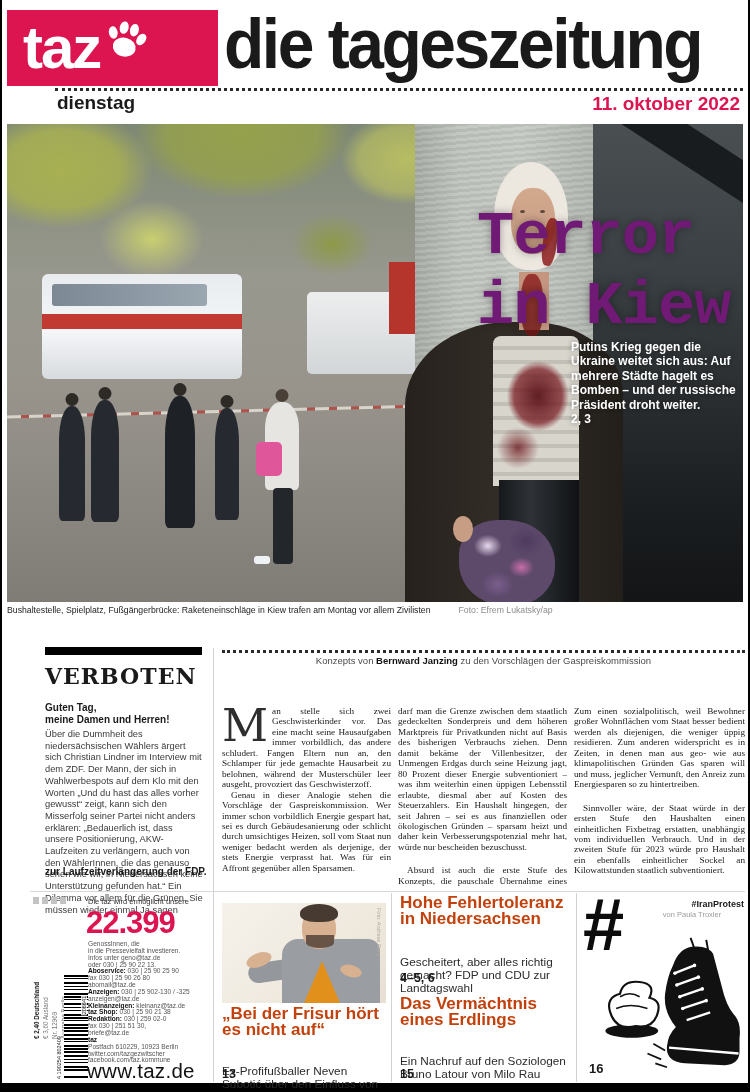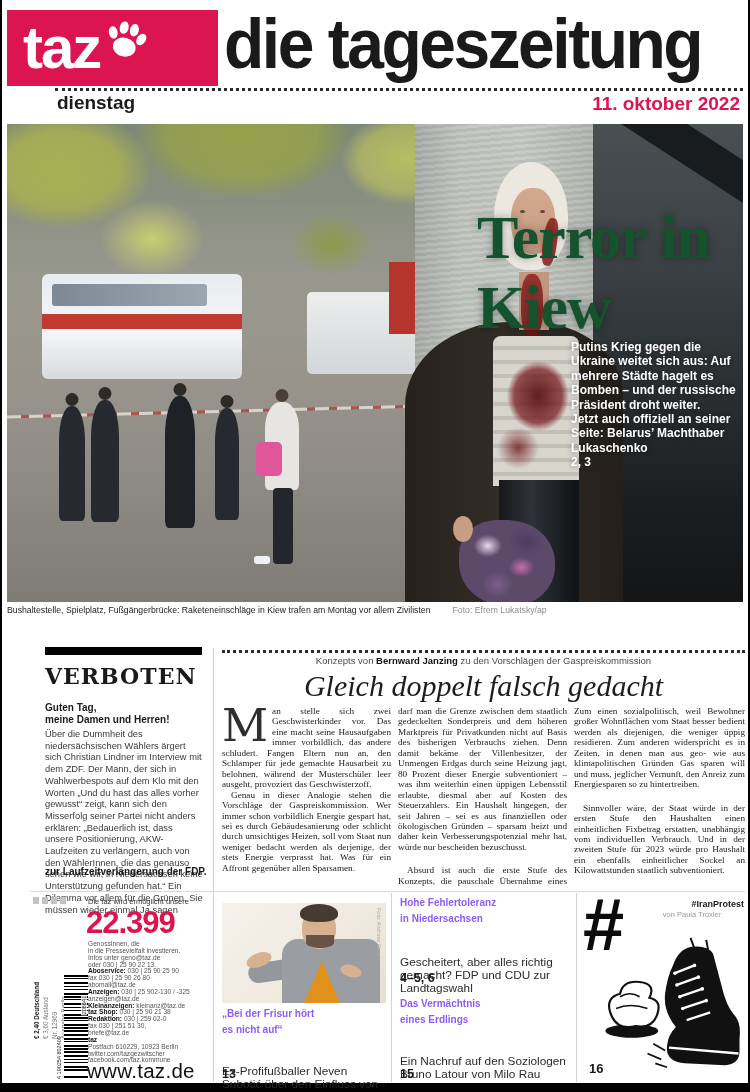--- a/index.html
+++ b/index.html
@@ -88,7 +88,7 @@
      radial-gradient(26px 22px at 70% 25%,#4e3b5e,transparent 72%),#5d4a6b;}
   .w-hand{left:446px;top:392px;width:20px;height:26px;background:#c79d84;border-radius:50%;}
 
-  #lead-headline{left:470px;top:78px;width:268px;color:#14532d;font-family:Liberation Serif, serif;
+  #lead-headline{left:470px;top:78px;width:268px;color:#701a75;font-family:Liberation Mono, monospace;
      font-weight:700;font-size:62px;line-height:70px;letter-spacing:-1px;
      text-shadow:0 0 8px rgba(0,0,0,.35);}
   #lead-dek{left:564px;top:204px;width:170px;color:#fff;font-weight:700;

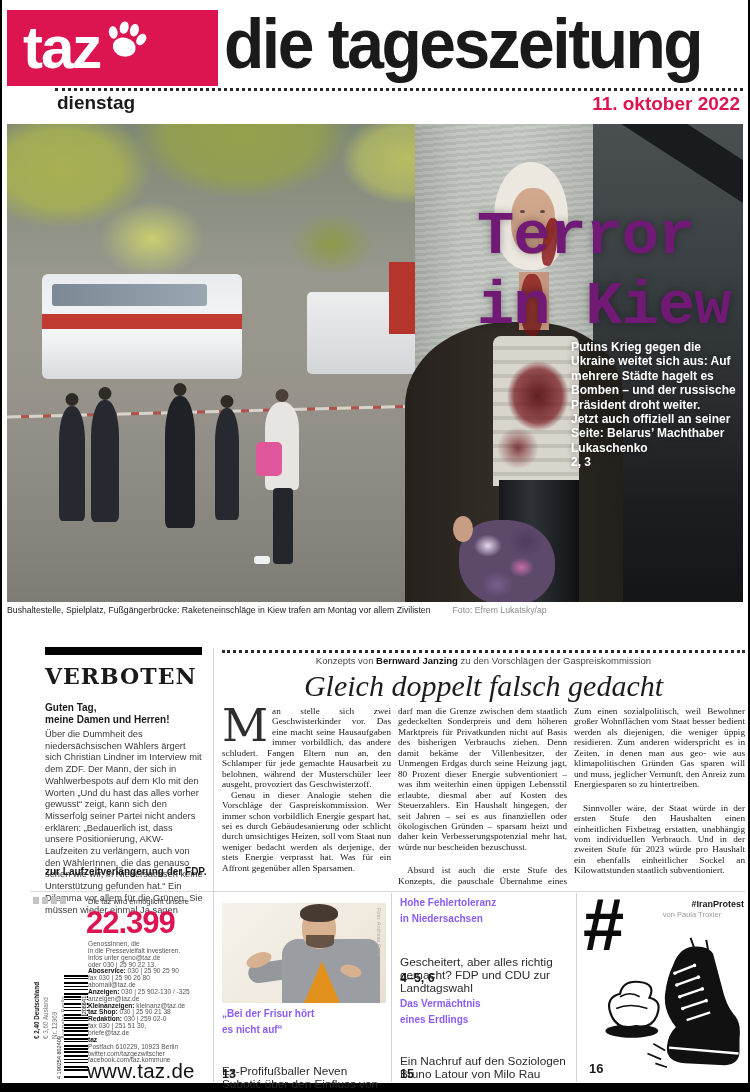--- a/index.html
+++ b/index.html
@@ -242,7 +242,6 @@
     <div class="abs" id="lead-headline">Terror in Kiew</div>
     <div class="abs" id="lead-dek">
       <p>Putins Krieg gegen die Ukraine weitet sich aus: Auf mehrere Städte hagelt es Bomben – und der russische Präsident droht weiter.</p>
-      <p>Jetzt auch offiziell an seiner Seite: Belarus’ Machthaber Lukaschenko</p>
       <p id="lead-pageref">2, 3</p>
     </div>
   </div>

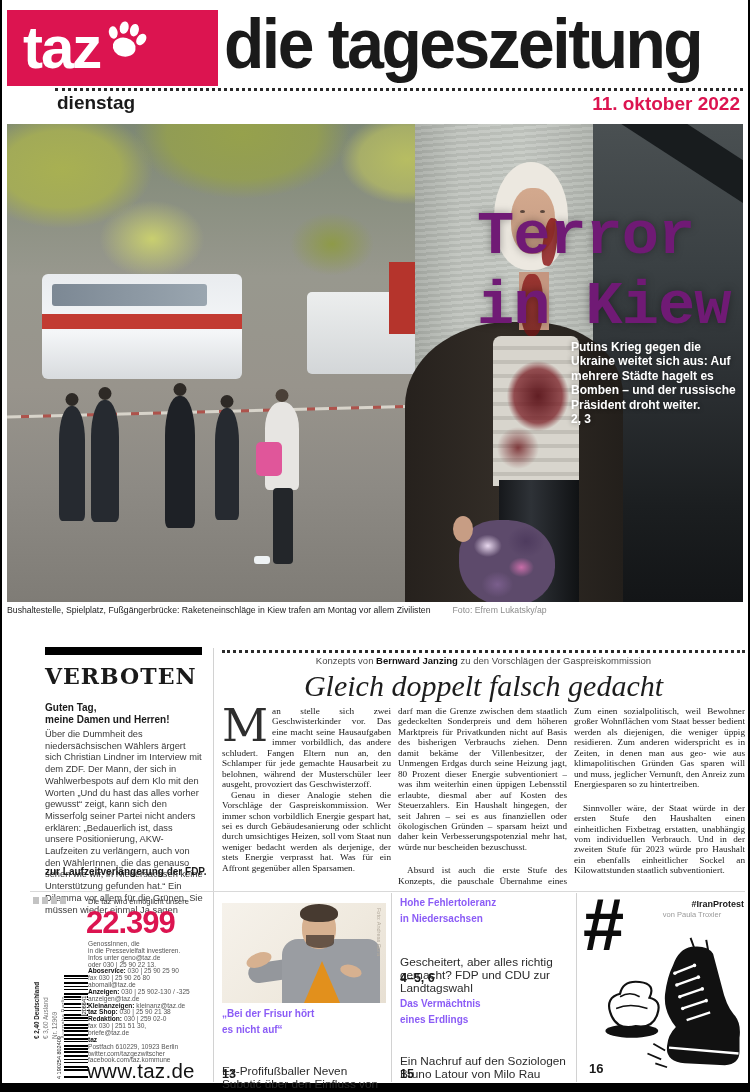--- a/index.html
+++ b/index.html
@@ -97,7 +97,7 @@
   #lead-pageref{margin-top:1px;font-weight:700;}
 
   #lead-caption{left:7px;top:605px;width:736px;font-size:8.7px;color:#222;}
-  #lead-caption .credit{color:#8d8d8d;margin-left:22px;}
+  #lead-caption .credit{color:#8d8d8d;margin-left:28px;}
 
   
   #verb-bar{left:45px;top:647px;width:157px;height:8px;background:#000;}

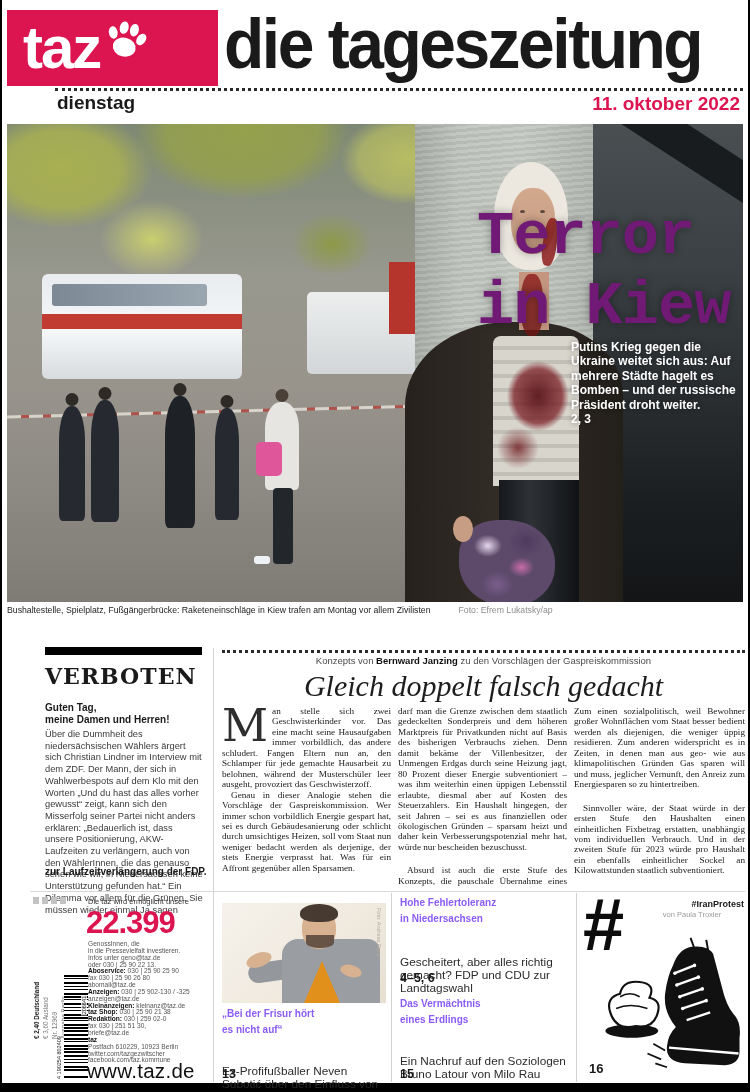--- a/index.html
+++ b/index.html
@@ -267,7 +267,6 @@
   <div class="abs" id="comm-kicker">
     <span>Konzepts von </span><b>Bernward Janzing</b><span> zu den Vorschlägen der Gaspreiskommission</span>
   </div>
-  <div class="abs" id="comm-title">Gleich doppelt falsch gedacht</div>
   <div class="abs ccol" id="ccol1">
     <p><span class="dropcap">M</span><span>an stelle sich zwei Geschwisterkinder vor. Das eine macht seine Hausaufgaben immer vorbildlich, das andere schludert. Fangen Eltern nun an, den Schlamper für jede gemachte Hausarbeit zu belohnen, während der Musterschüler leer ausgeht, provoziert das Geschwisterzoff.</span></p>
     <div class="plist all-indent">

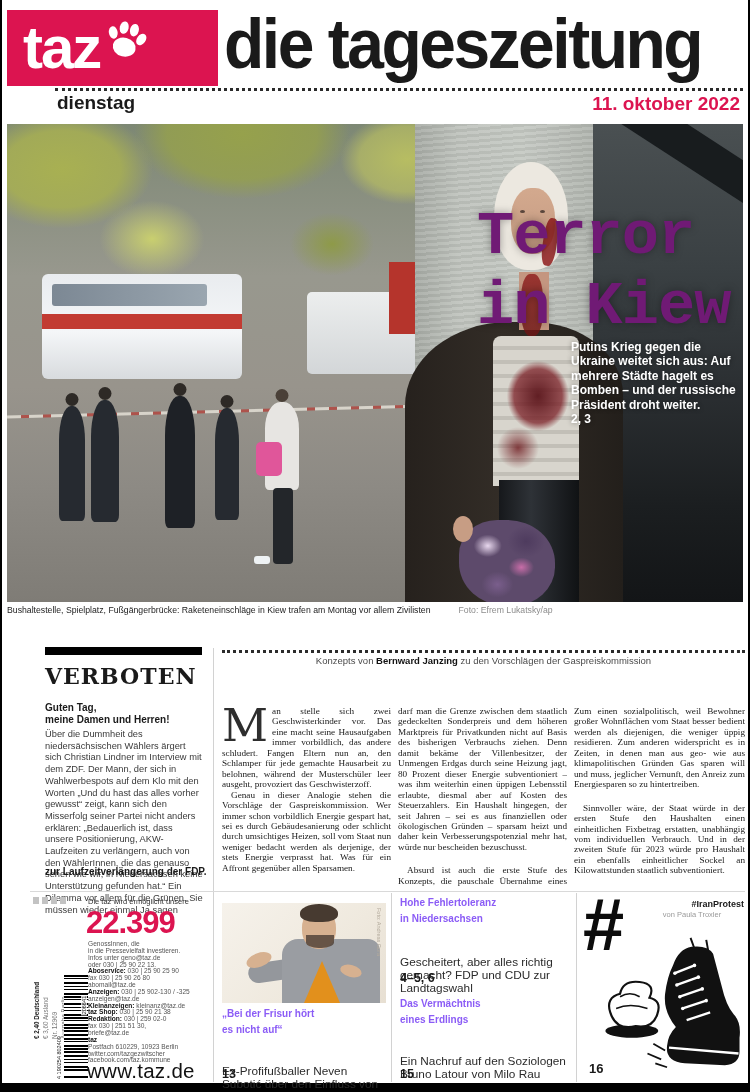--- a/index.html
+++ b/index.html
@@ -152,7 +152,7 @@
      font-size:5.5px;color:#222;background:rgba(255,255,255,.8);padding:1px 0;}
 
   
-  .t-title{font-size:10px;line-height:15.5px;font-weight:700;color:#8b5cf6;}
+  .t-title{font-size:17px;line-height:15.5px;font-weight:700;color:#c2410c;}
   .t-title span{display:block;}
   .t-body{font-size:11.8px;line-height:13px;color:#2b2b2b;margin-top:27px;}
   .t-page{font-size:12.5px;font-weight:700;}

